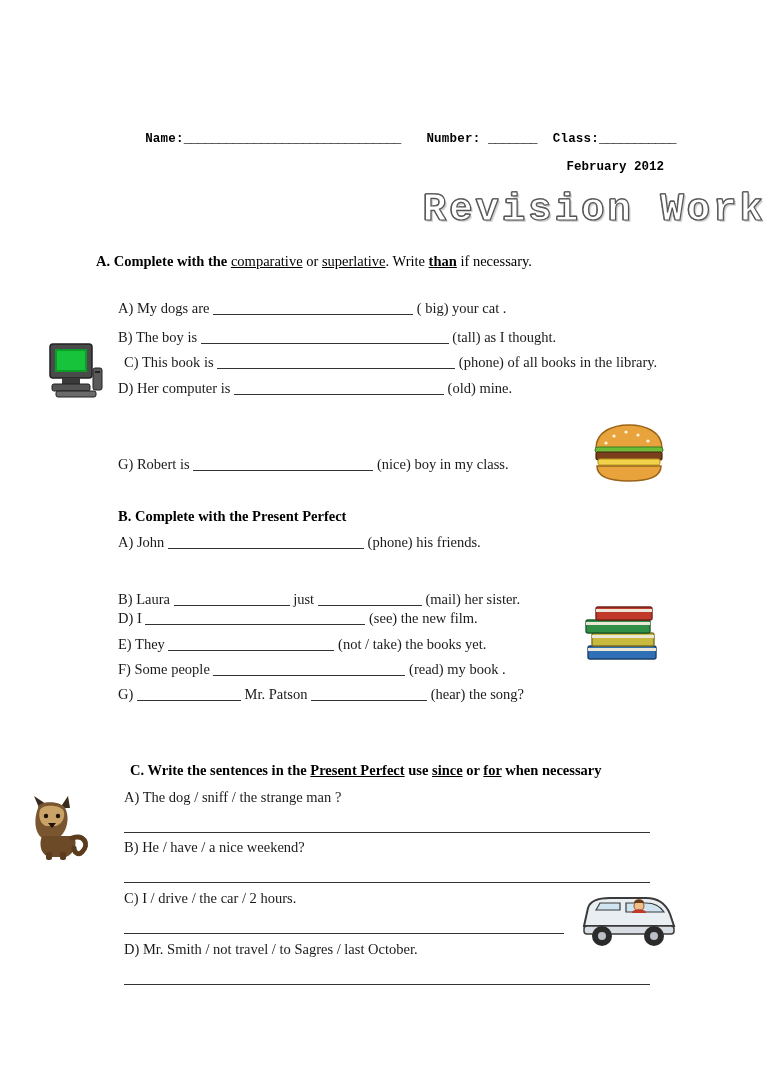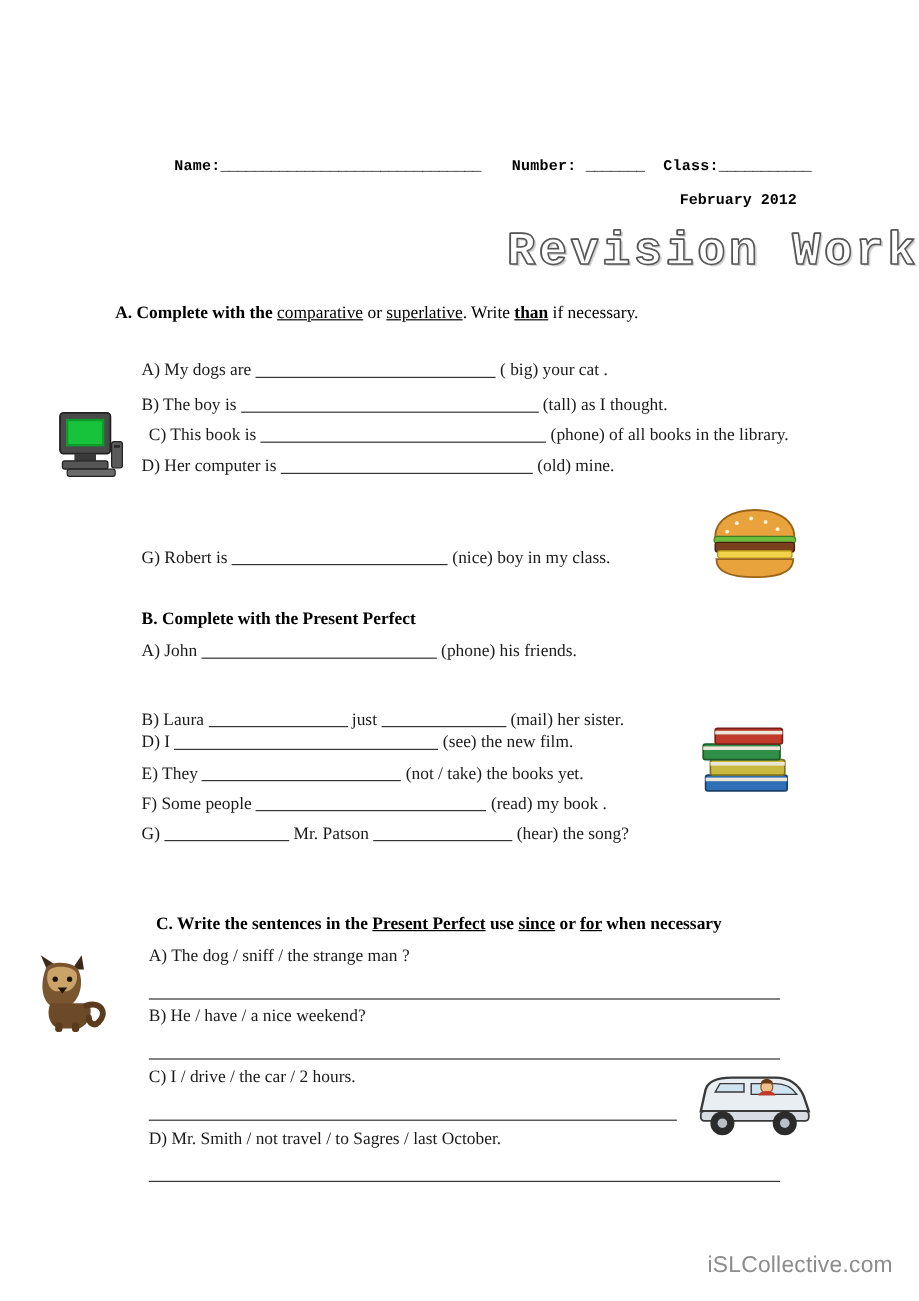--- a/index.html
+++ b/index.html
@@ -325,7 +325,6 @@
     <circle cx="78" cy="50" r="4" fill="#b9bfc4"></circle>
   </svg>
 
-  <div class="footer">iSLCollective.com</div>
 </div>
 
 </body></html>

